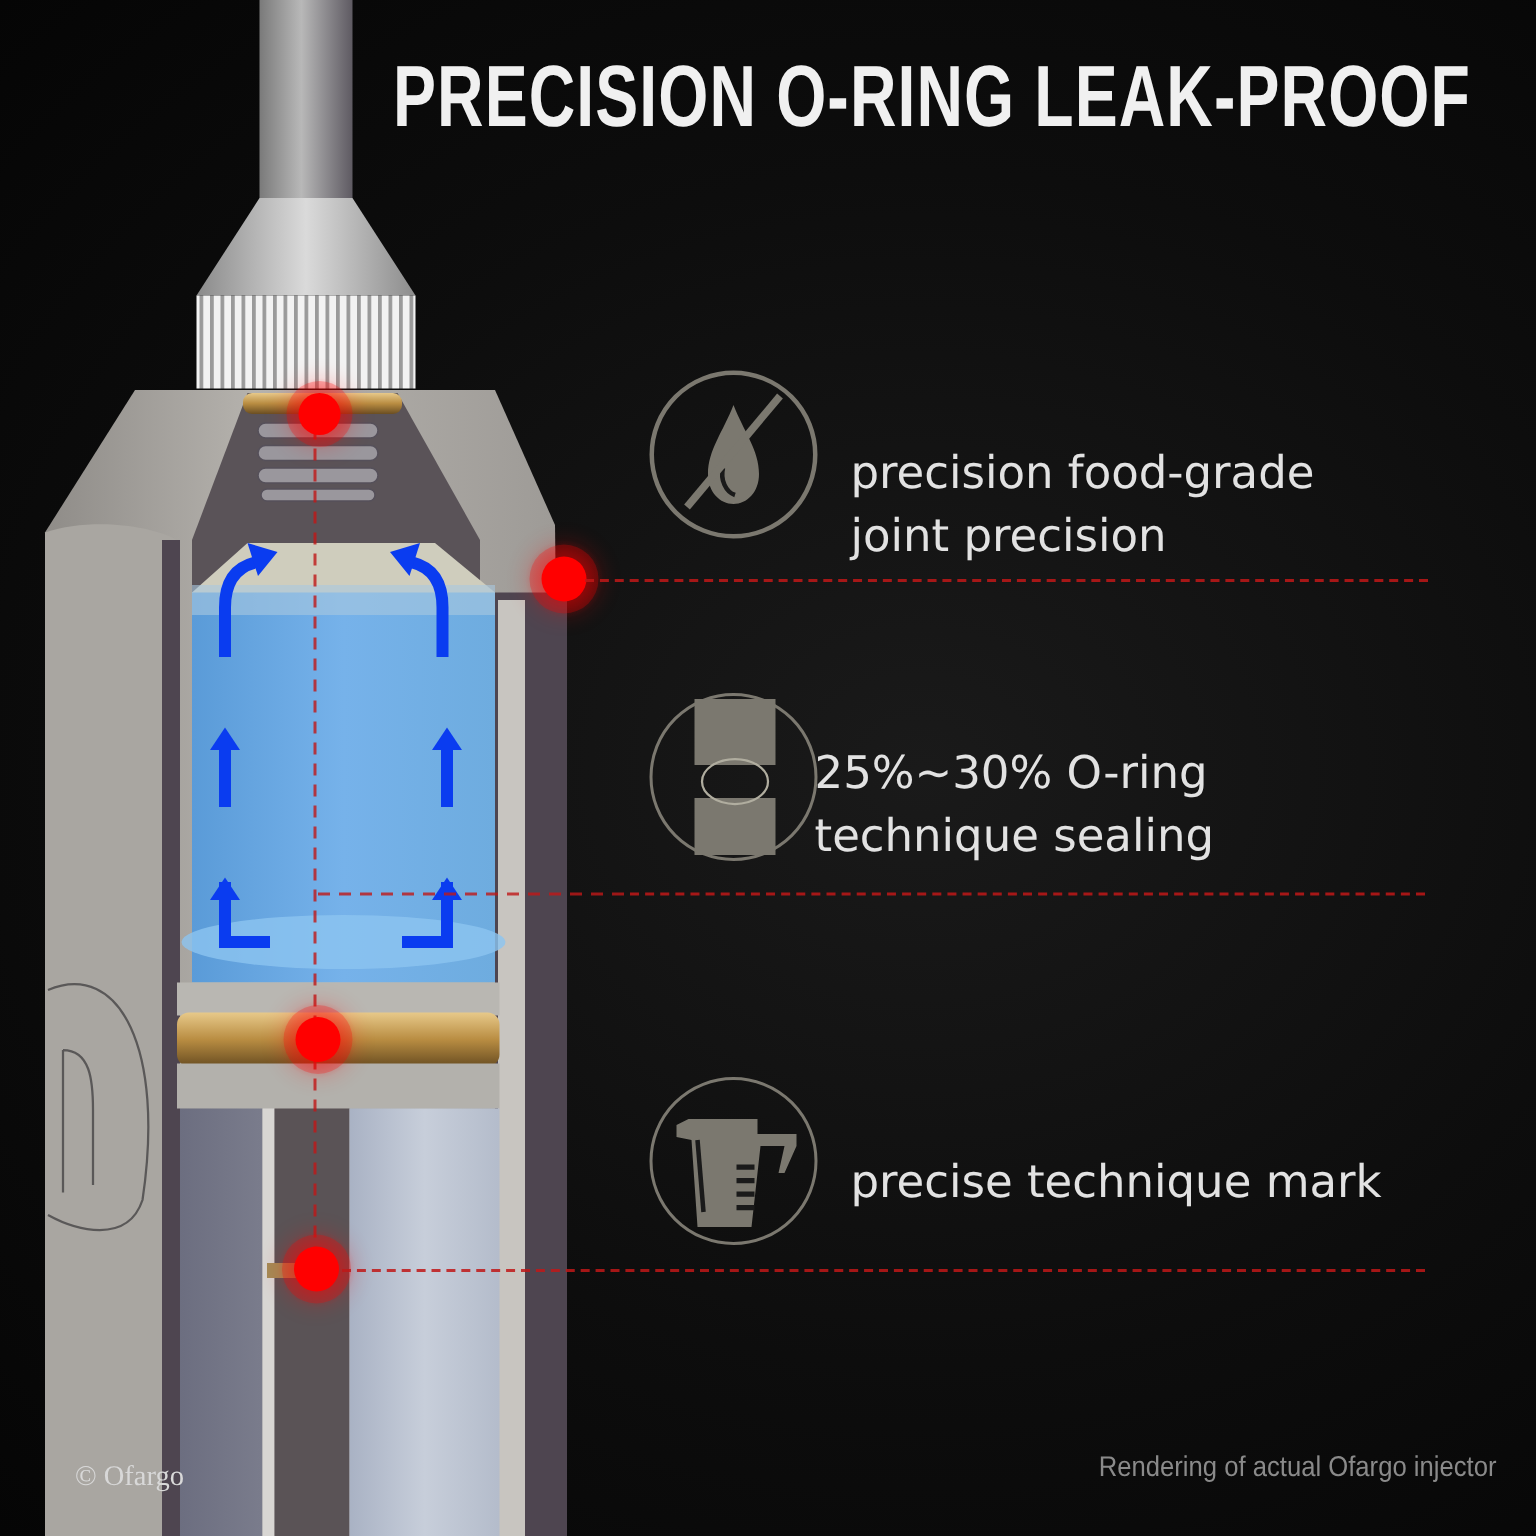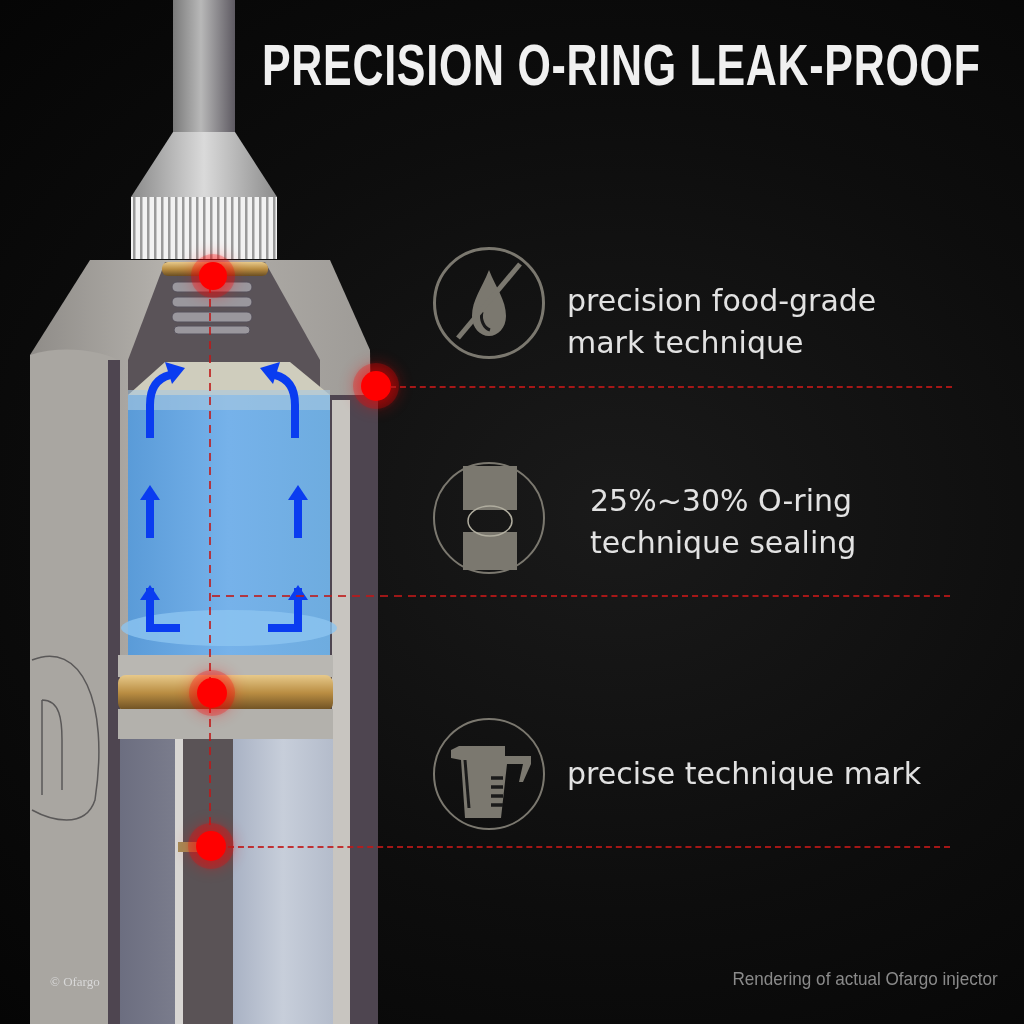--- a/index.html
+++ b/index.html
@@ -21,6 +21,7 @@
   .feature-text {
     color: #e2e2e2; font-size: 30px; line-height: 42px;
     font-family: "DejaVu Sans", sans-serif;
+    margin-top: 15px;
   }
   .icon-circle {
     width: 112px; height: 112px; border-radius: 50%;

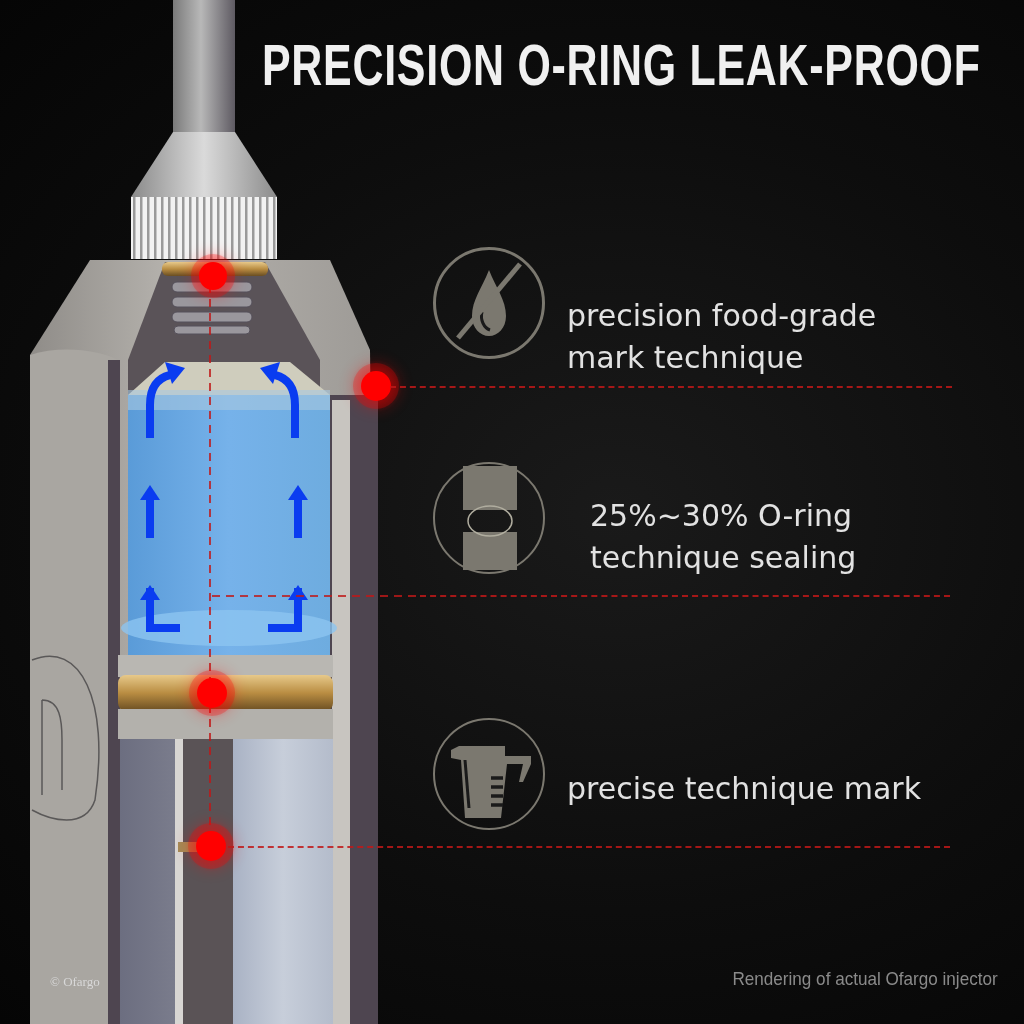--- a/index.html
+++ b/index.html
@@ -176,7 +176,7 @@
 </div>
 <div class="abs feature-text" style="left:567px;top:280px">
   <div>precision food-grade</div>
-  <div>mark technique</div>
+  <div>joint precision</div>
 </div>
 
 <div class="abs icon-circle" style="left:433px;top:462px;border-width:2px">

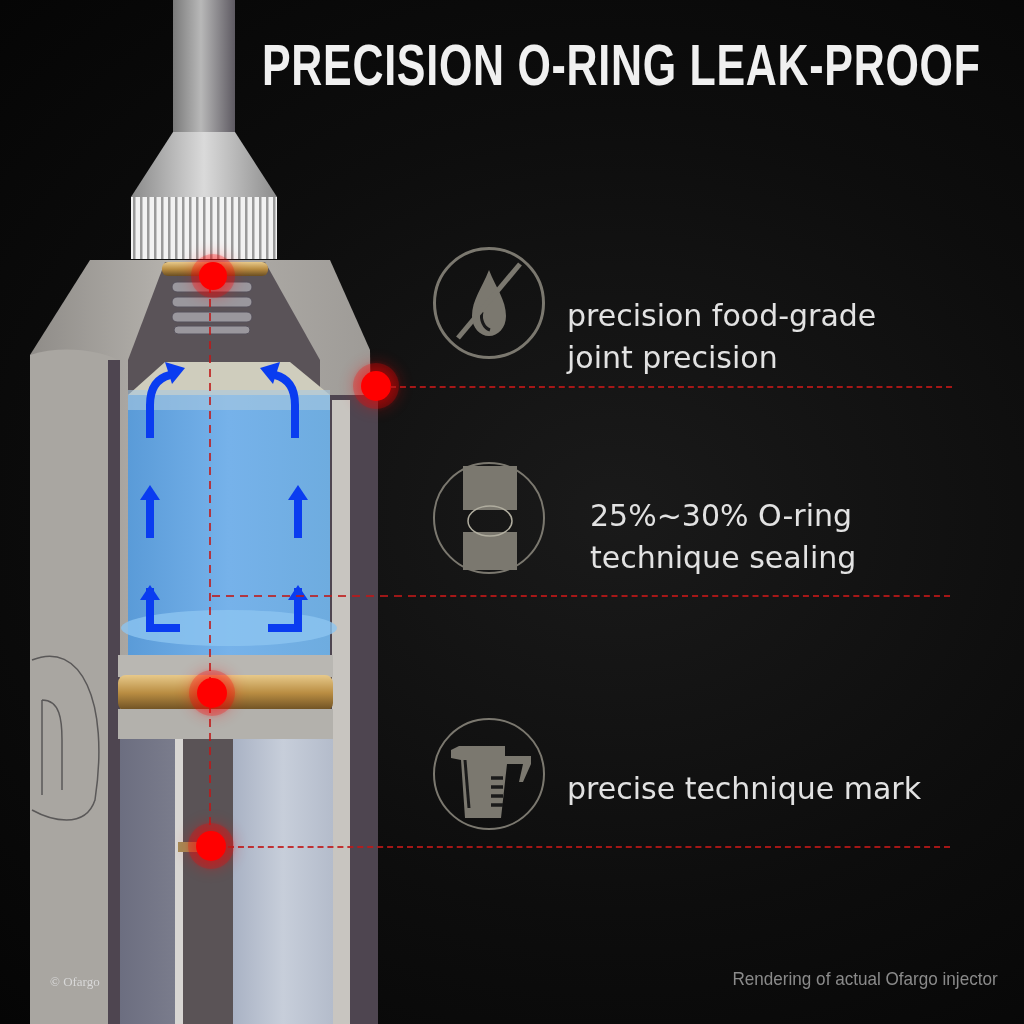--- a/index.html
+++ b/index.html
@@ -186,7 +186,7 @@
     <ellipse cx="55" cy="57" rx="22" ry="15" fill="none" stroke="#b0ad9f" stroke-width="1.5"></ellipse>
   </svg>
 </div>
-<div class="abs feature-text" style="left:590px;top:480px">
+<div class="abs feature-text" style="left:543px;top:480px">
   <div>25%~30% O-ring</div>
   <div>technique sealing</div>
 </div>

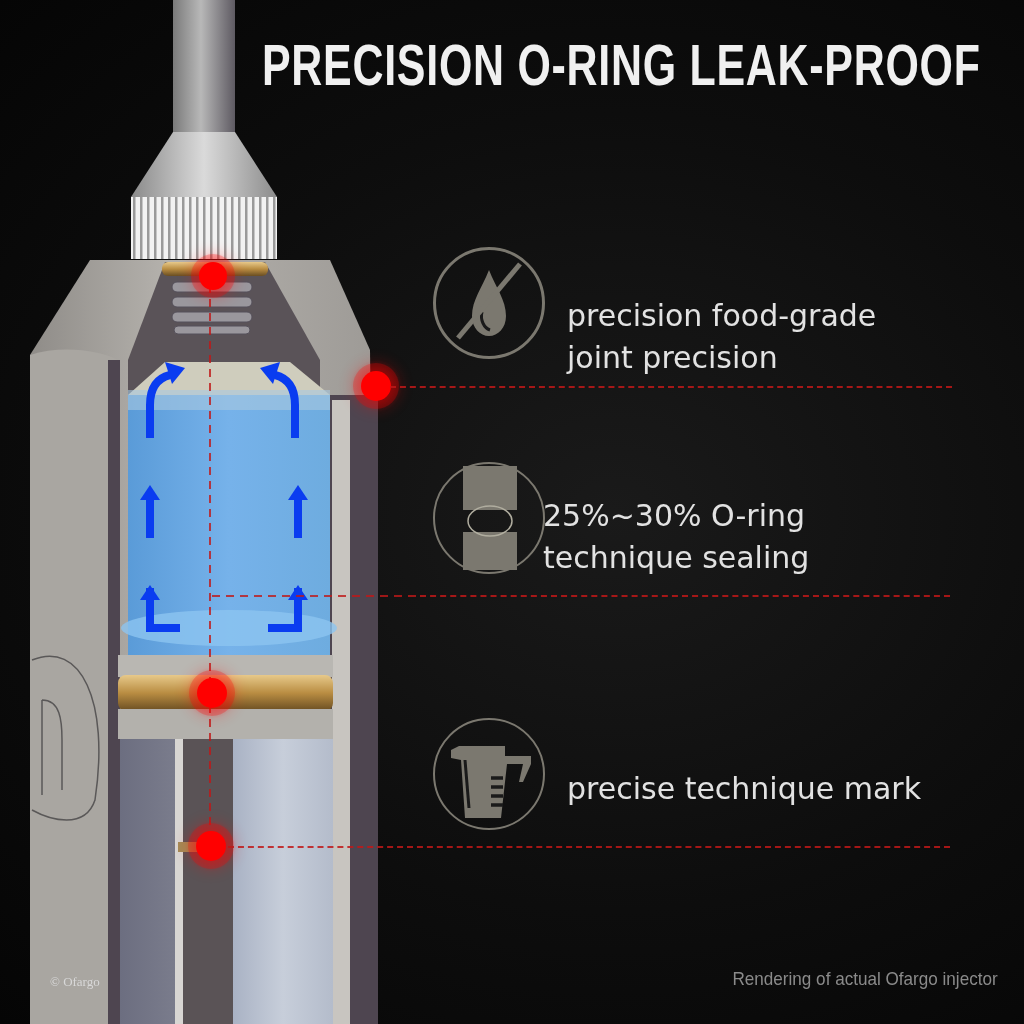--- a/index.html
+++ b/index.html
@@ -36,7 +36,7 @@
     box-shadow: 0 0 0 8px rgba(255,0,0,0.25), 0 0 14px 10px rgba(255,0,0,0.2);
   }
   .footer-note { color: #8a8a8a; font-size: 19px; font-family: "Liberation Sans", sans-serif; transform: scaleX(0.9); transform-origin: right center; }
-  .copyright { color: #d8d8d8; font-size: 13px; font-family: "Liberation Serif", serif; }
+  .copyright { color: #d8d8d8; font-size: 19px; font-family: "Liberation Serif", serif; }
 </style>
 </head>
 <body>

